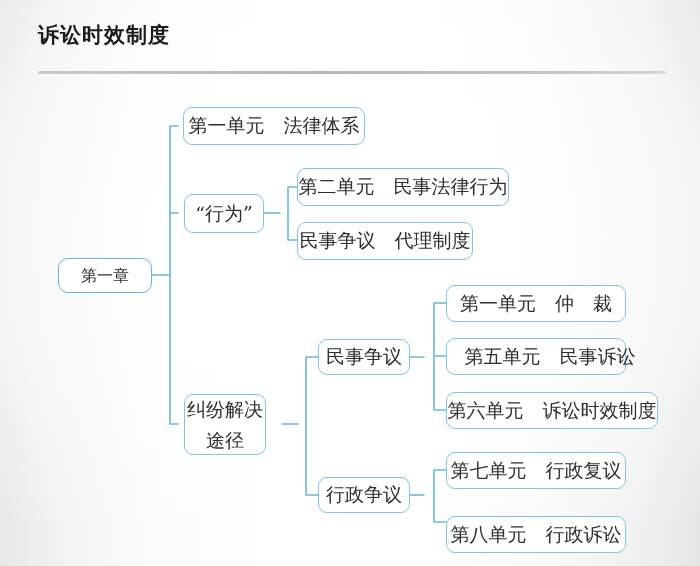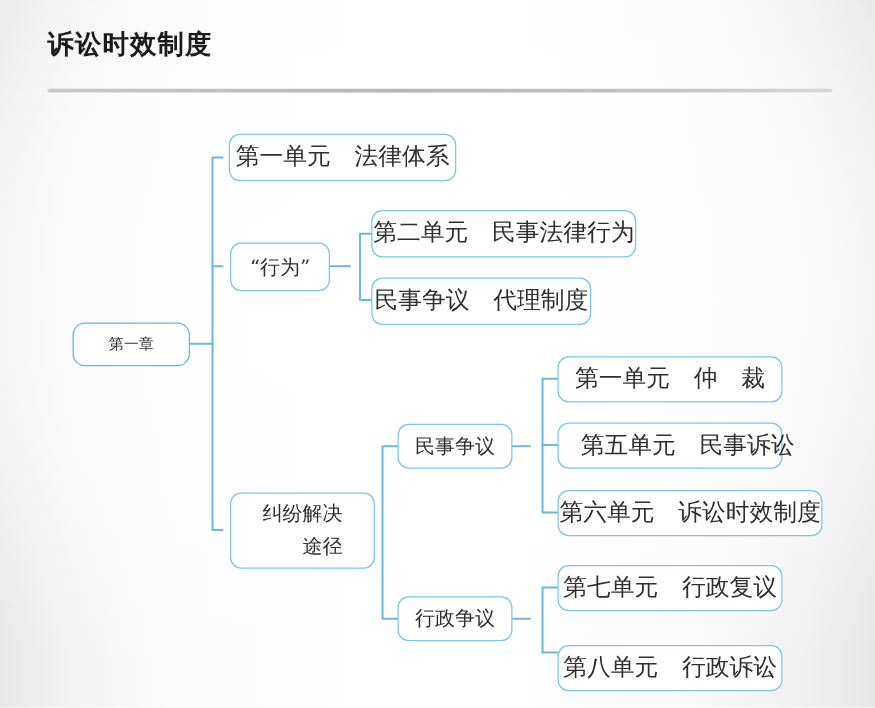--- a/index.html
+++ b/index.html
@@ -90,8 +90,7 @@
     border-radius: 10px;
   }
   .node.branch {
-    font-size: 16px;
-    text-align: right;
+    font-size: 19px;
   }
   .node.leaf {
     font-size: 19px;

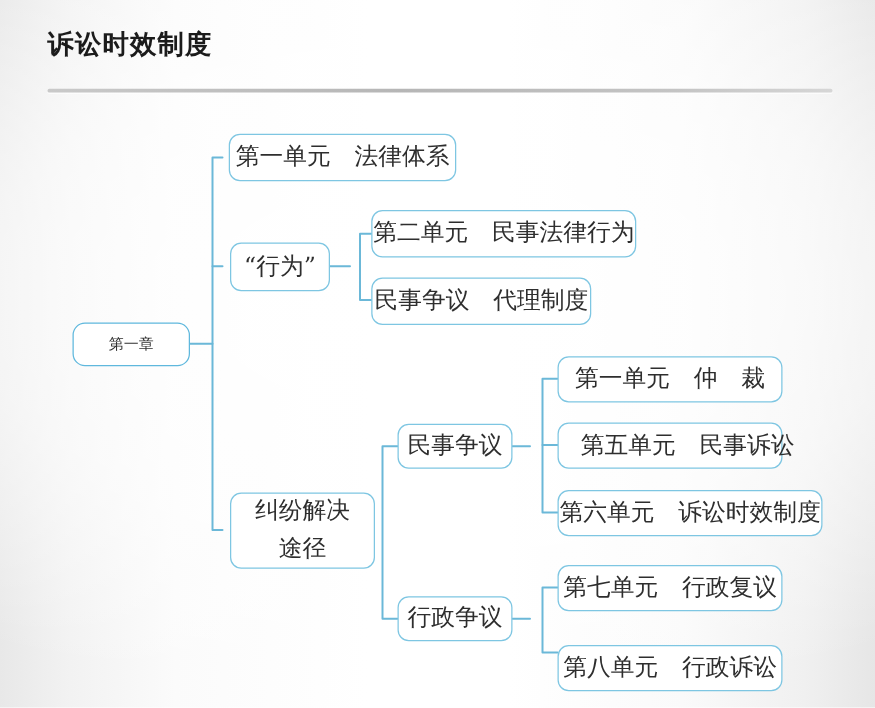--- a/index.html
+++ b/index.html
@@ -80,7 +80,7 @@
     text-align: center;
     color: #2e2e2e;
     font-family: "DejaVu Serif", "Liberation Serif", serif;
-    font-size: 12px;
+    font-size: 16px;
     line-height: 1.35;
     white-space: pre;
     z-index: 3;

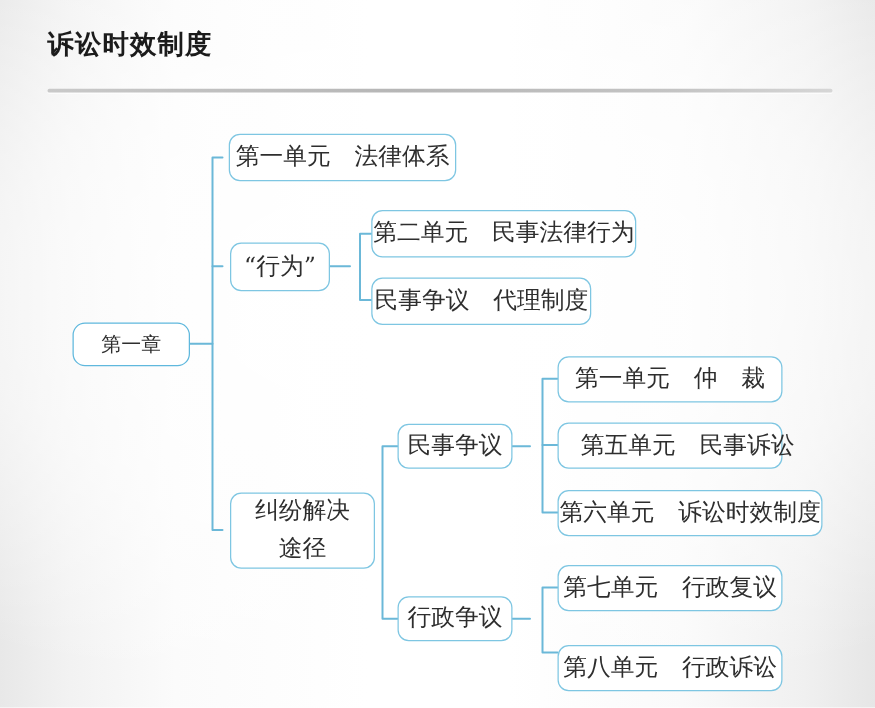--- a/index.html
+++ b/index.html
@@ -138,7 +138,7 @@
 
   <div class="node branch" style="left:184px; top:194px; width:80px; height:39px;">“行为”</div>
 
-  <div class="node branch two-line" style="left:184px; top:394px; width:116px; height:61px;font-family:Liberation Serif, serif;">
+  <div class="node branch two-line" style="left:184px; top:394px; width:82px; height:61px;">
     <span style="display:block;">纠纷解决<br>途径</span>
   </div>
 

